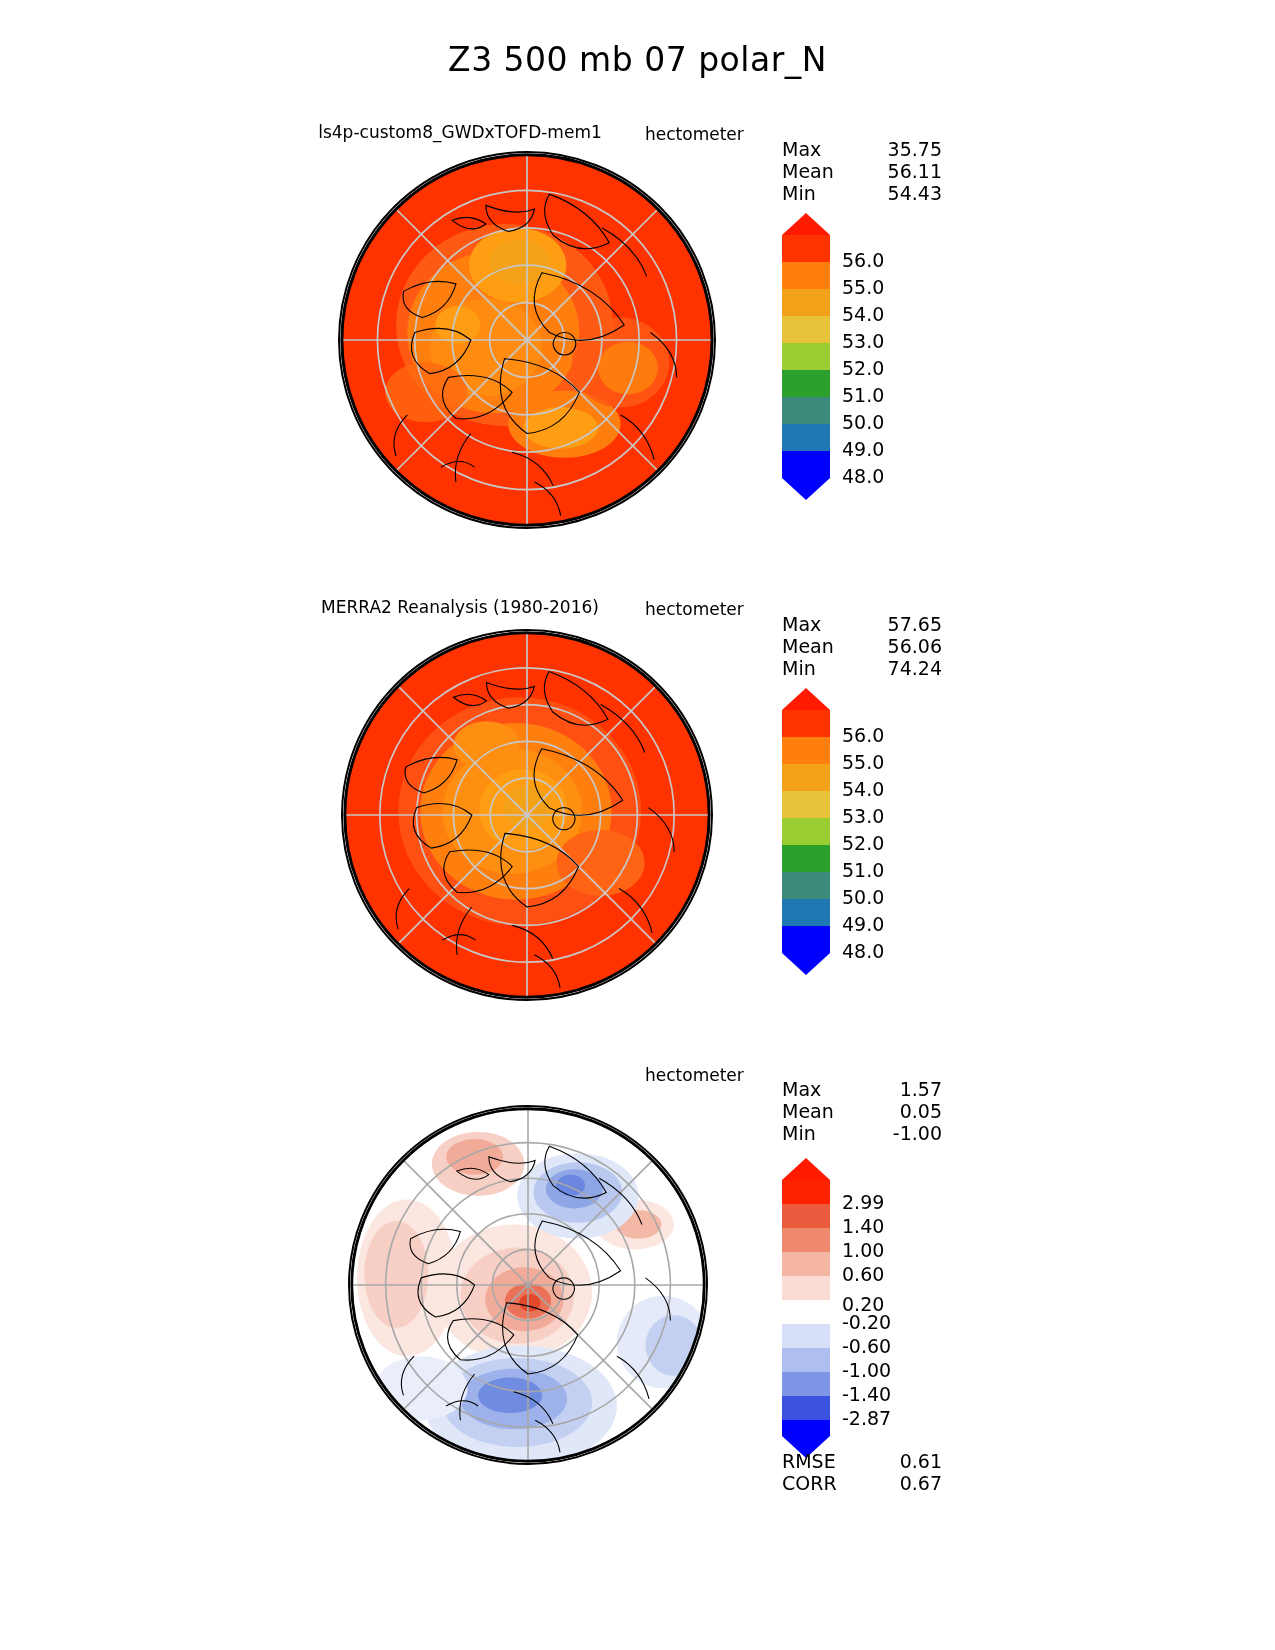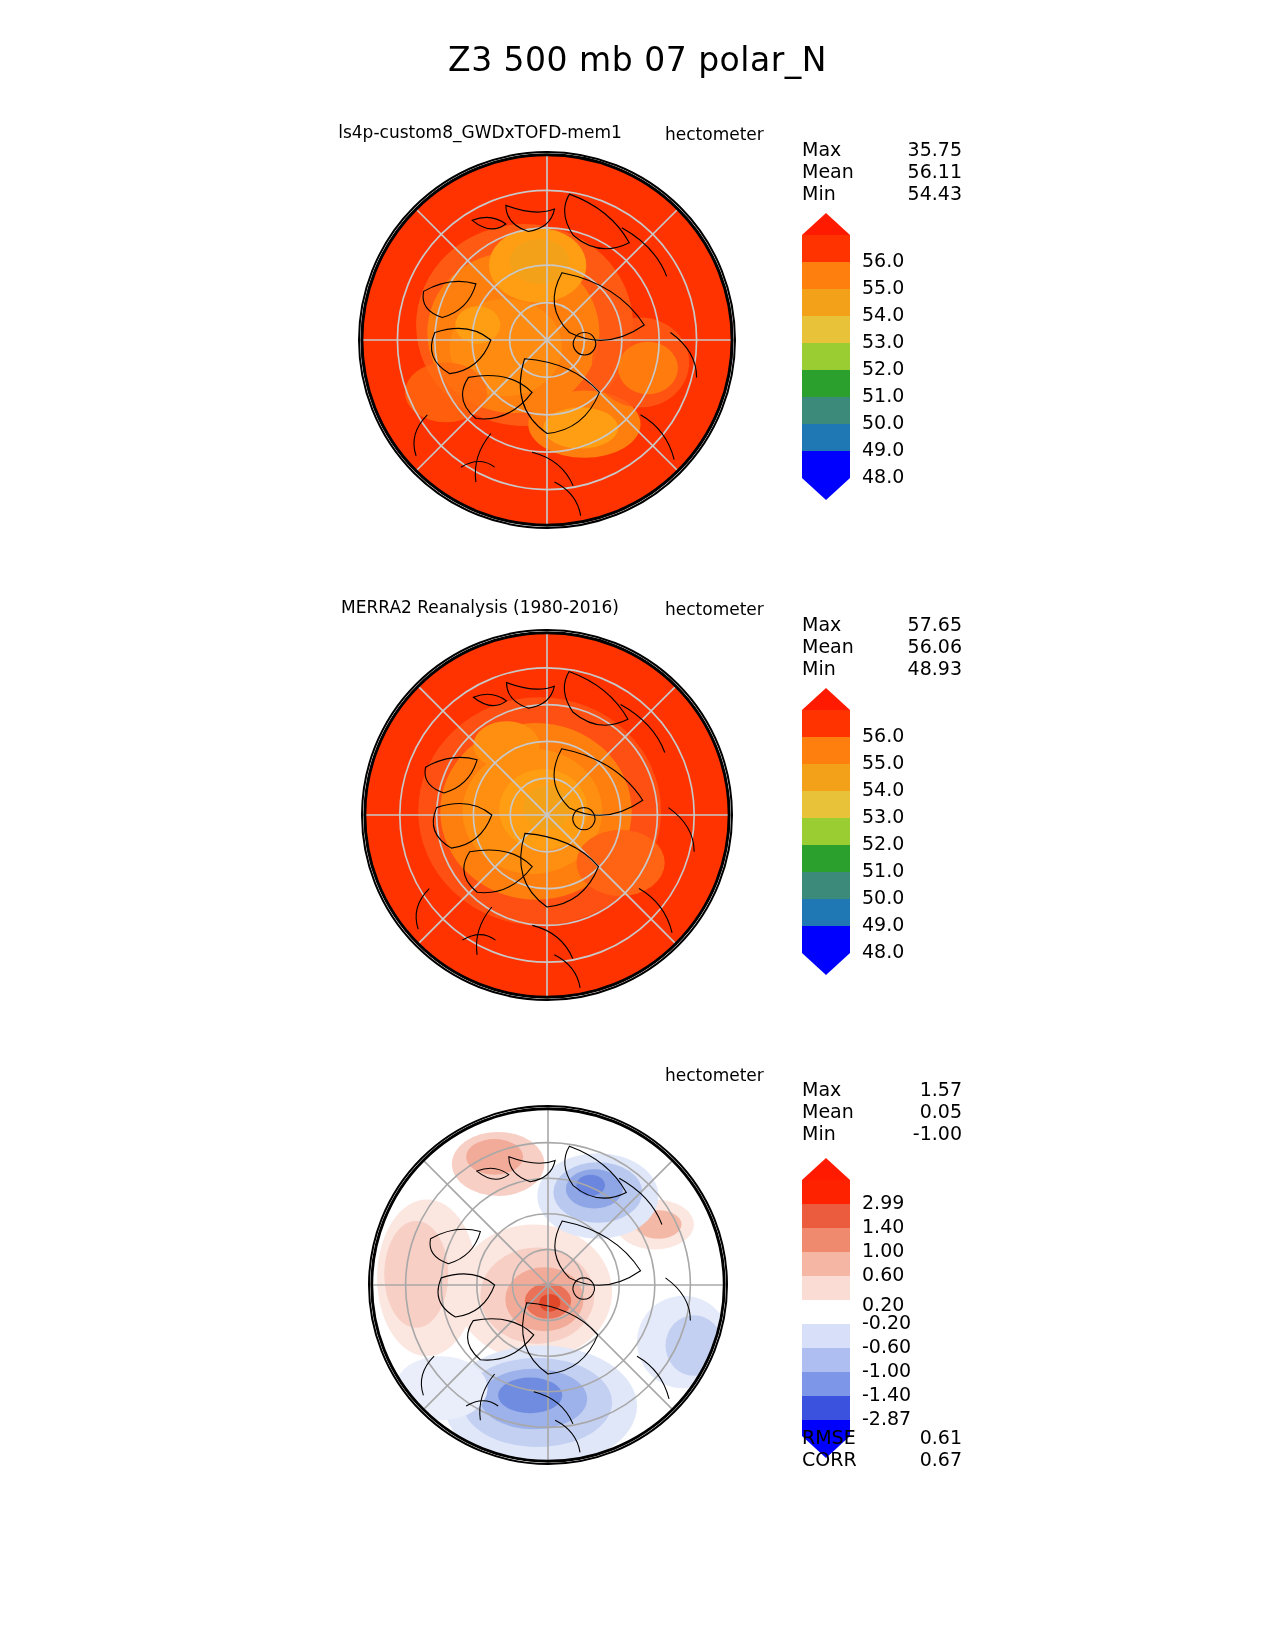--- a/index.html
+++ b/index.html
@@ -29,7 +29,6 @@
     position: absolute;
     left: 0;
     width: 1140px;
-    margin-left: 20px;
   }
   .panel-1 { top: 110px; height: 440px; }
   .panel-2 { top: 585px; height: 440px; }

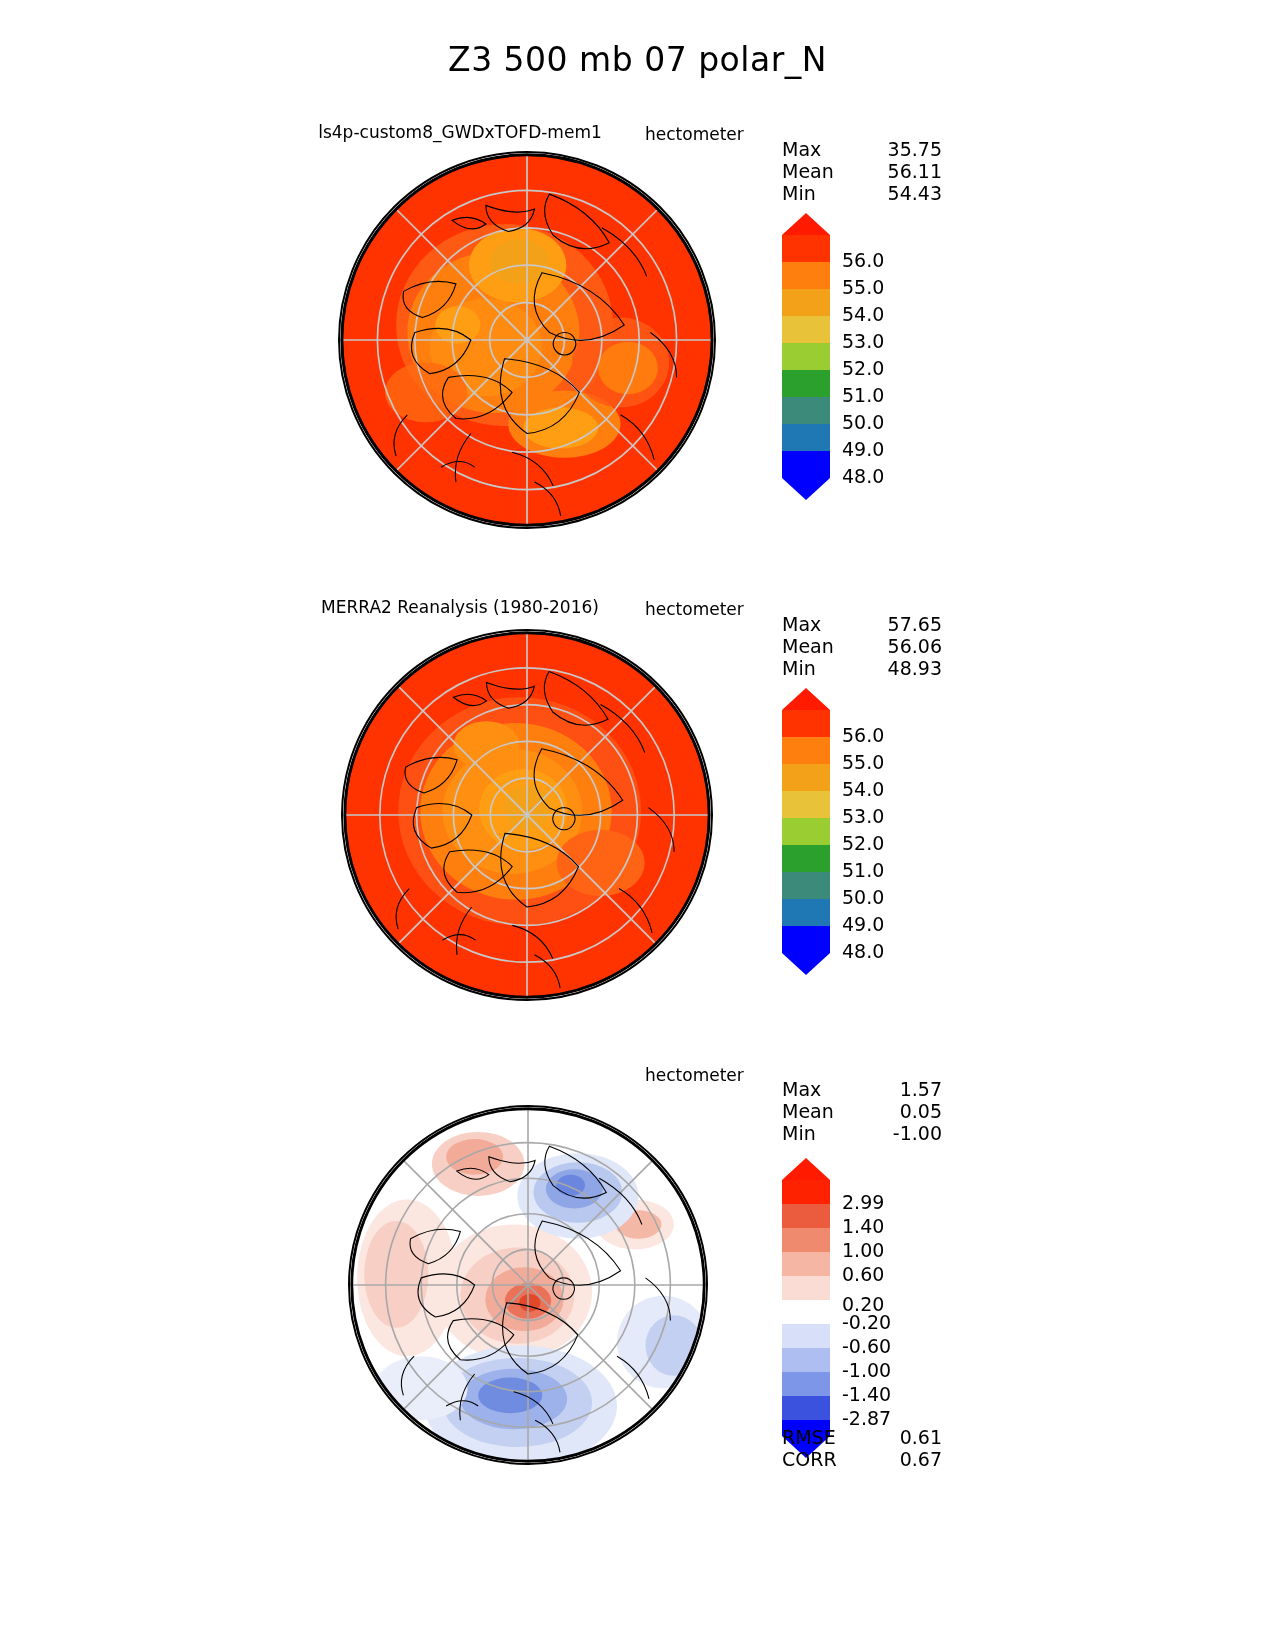--- a/index.html
+++ b/index.html
@@ -259,7 +259,7 @@
     </div>
     <div class="row">
       <span class="k">Min</span>
-      <span class="v">48.93</span>
+      <span class="v">74.24</span>
     </div>
   </div>
 

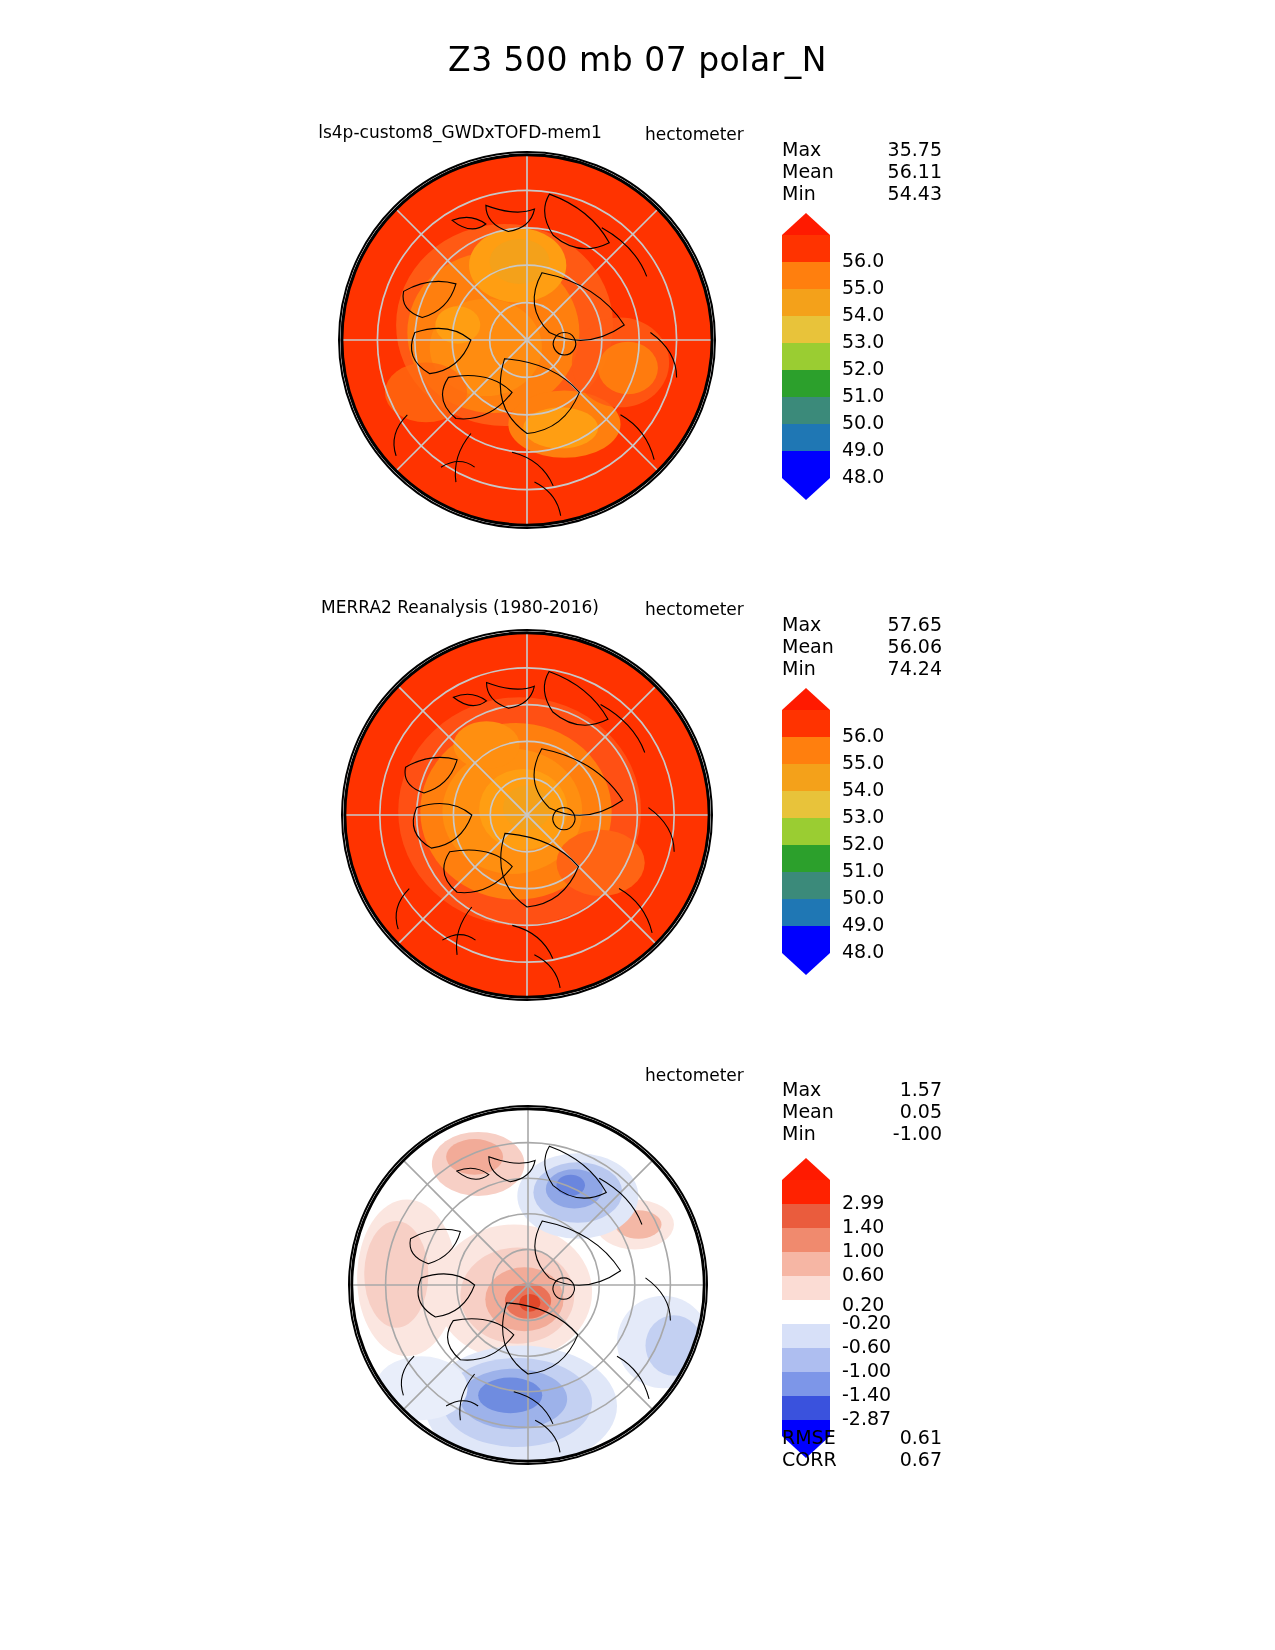--- a/index.html
+++ b/index.html
@@ -466,7 +466,7 @@
     </div>
   </div>
 
-  <div class="bottom-stats" style="top:376px;">
+  <div class="bottom-stats" style="top:400px;">
     <div class="row">
       <span class="k">RMSE</span>
       <span class="v">0.61</span>

